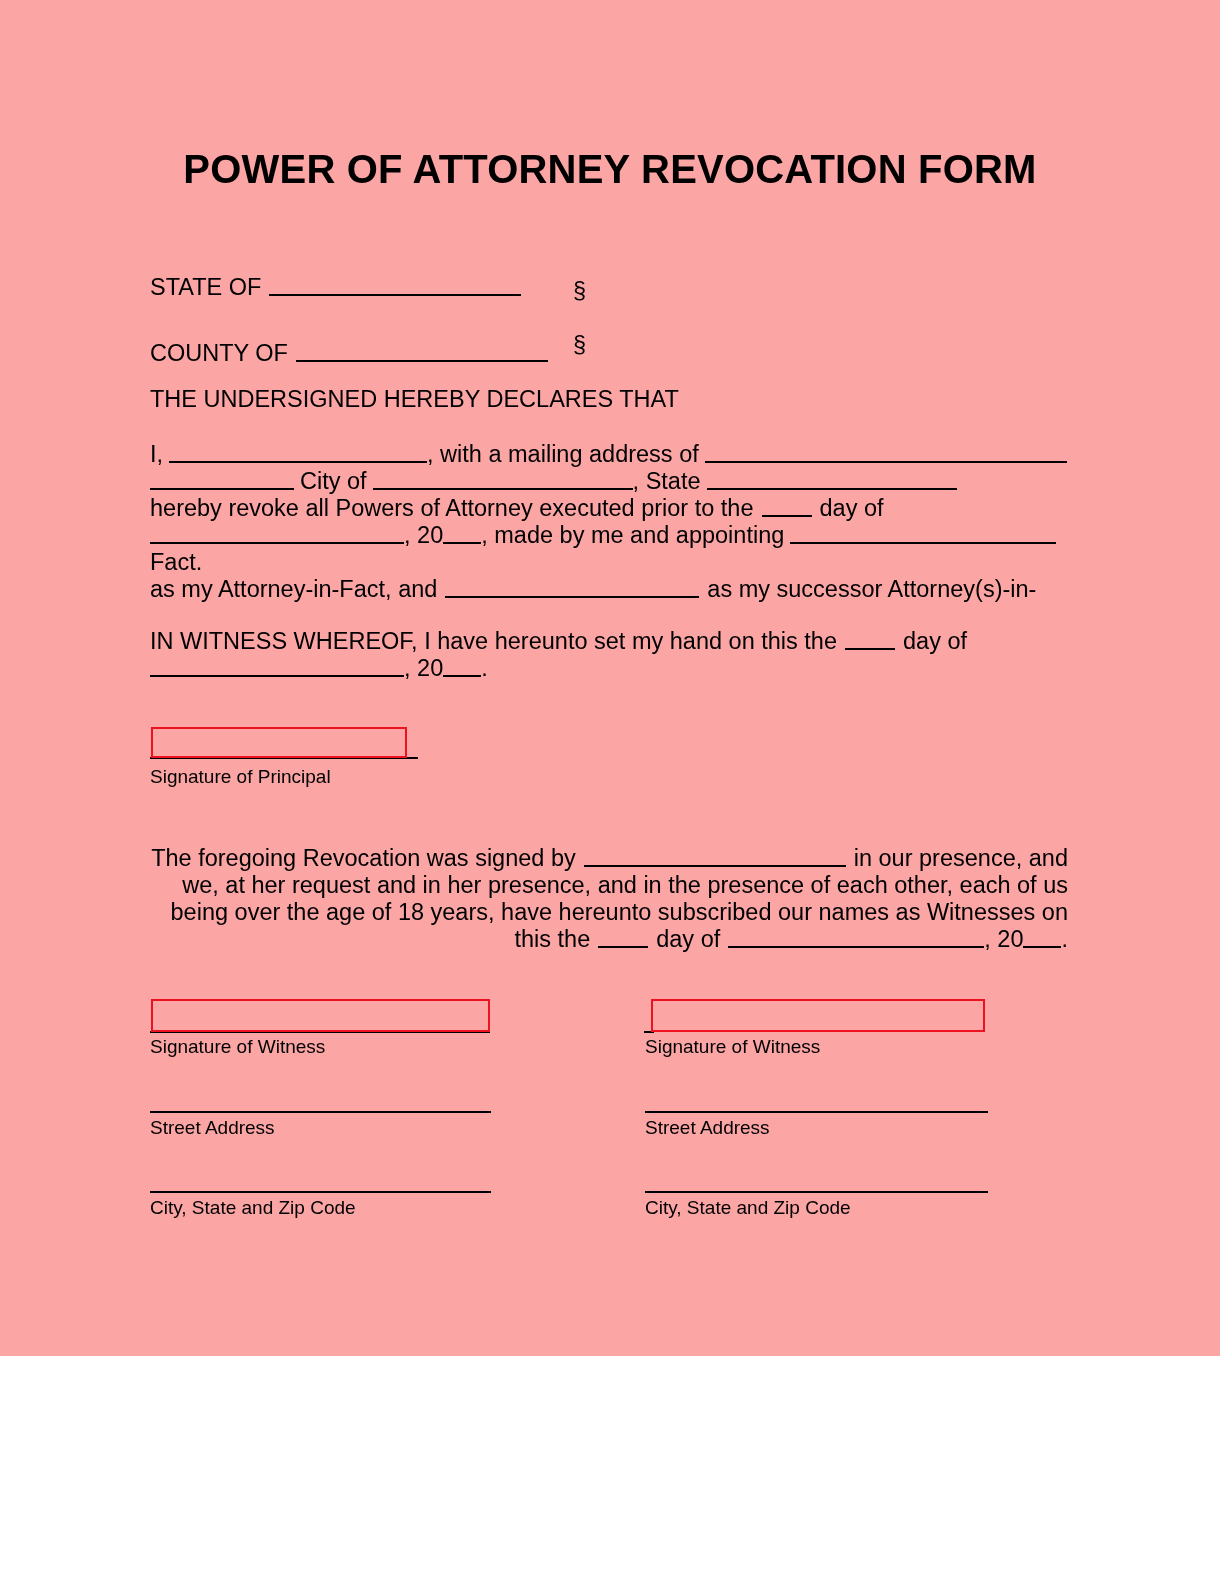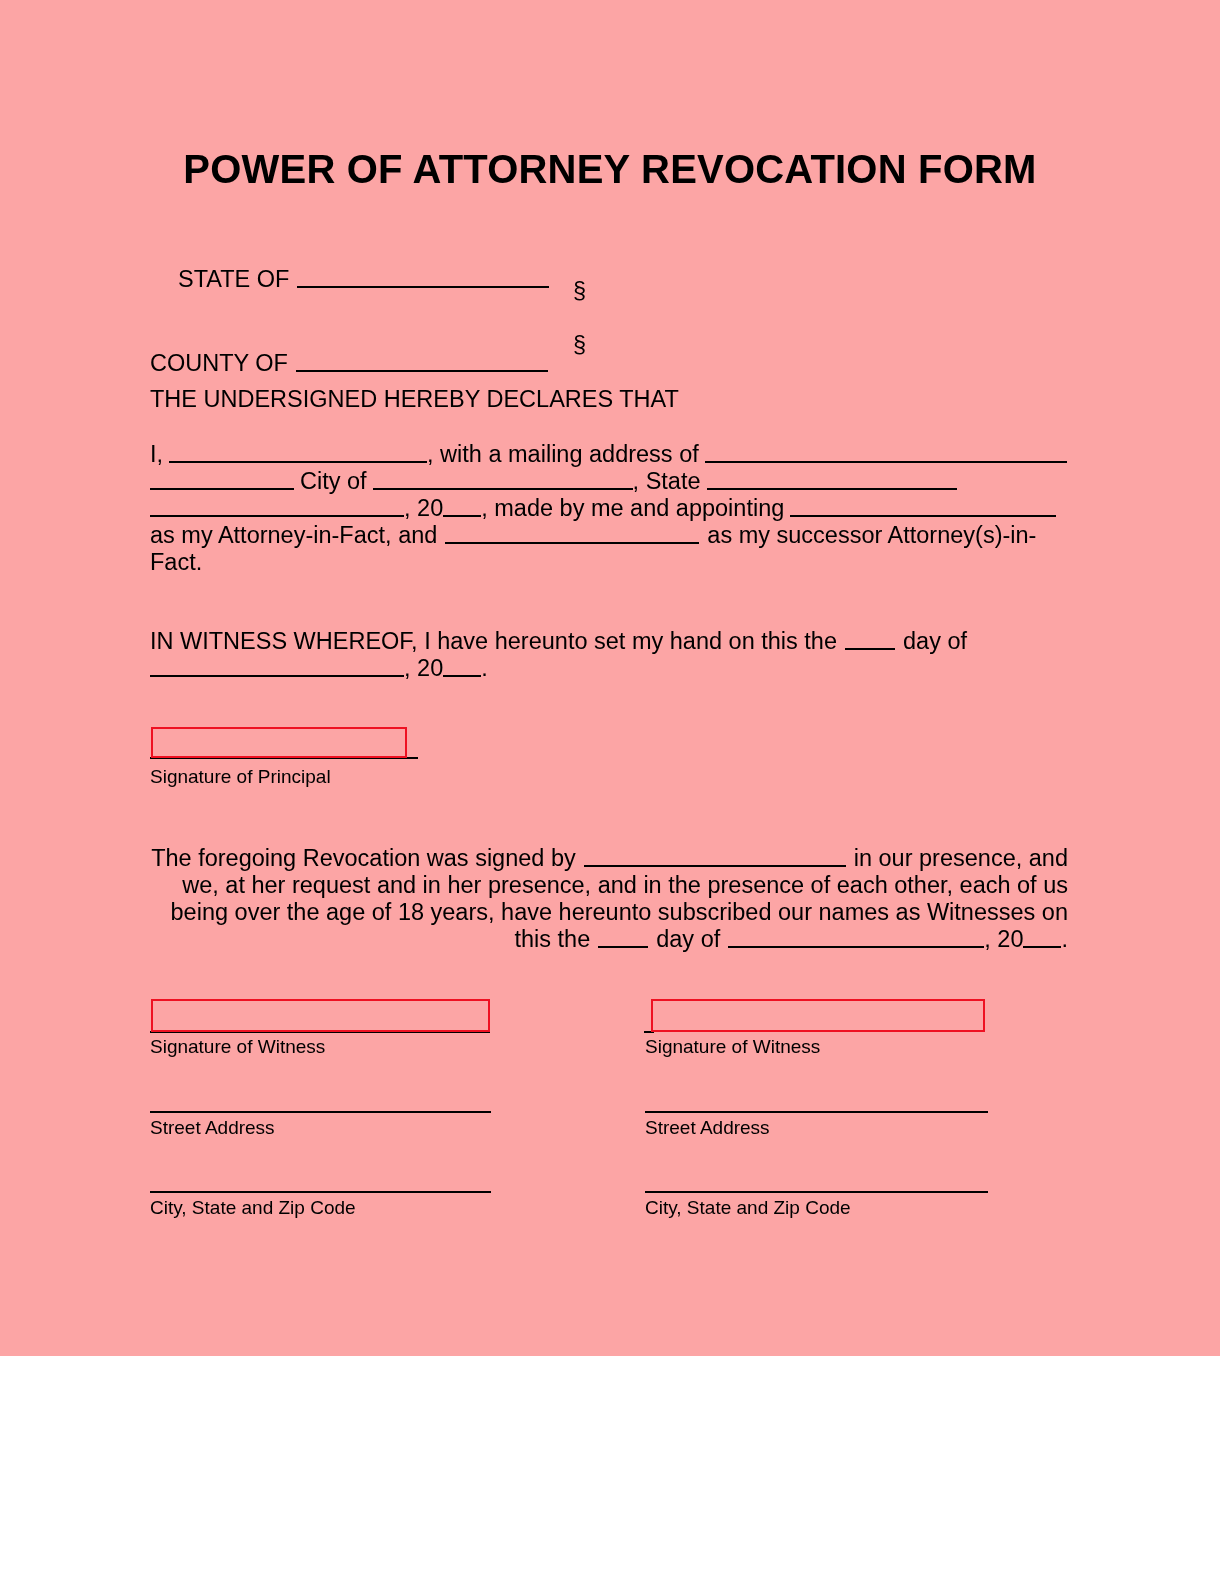--- a/index.html
+++ b/index.html
@@ -110,7 +110,7 @@
 
   <div class="doc-title">POWER OF ATTORNEY REVOCATION FORM</div>
 
-  <div class="hdr-row" style="top:266px;margin-left:28px;">
+  <div class="hdr-row" style="top:274px;">
     <span>STATE OF</span><span class="blank" style="width:252px; margin-left:8px;"></span>
   </div>
   <div class="hdr-sect" style="top:278px;">§</div>

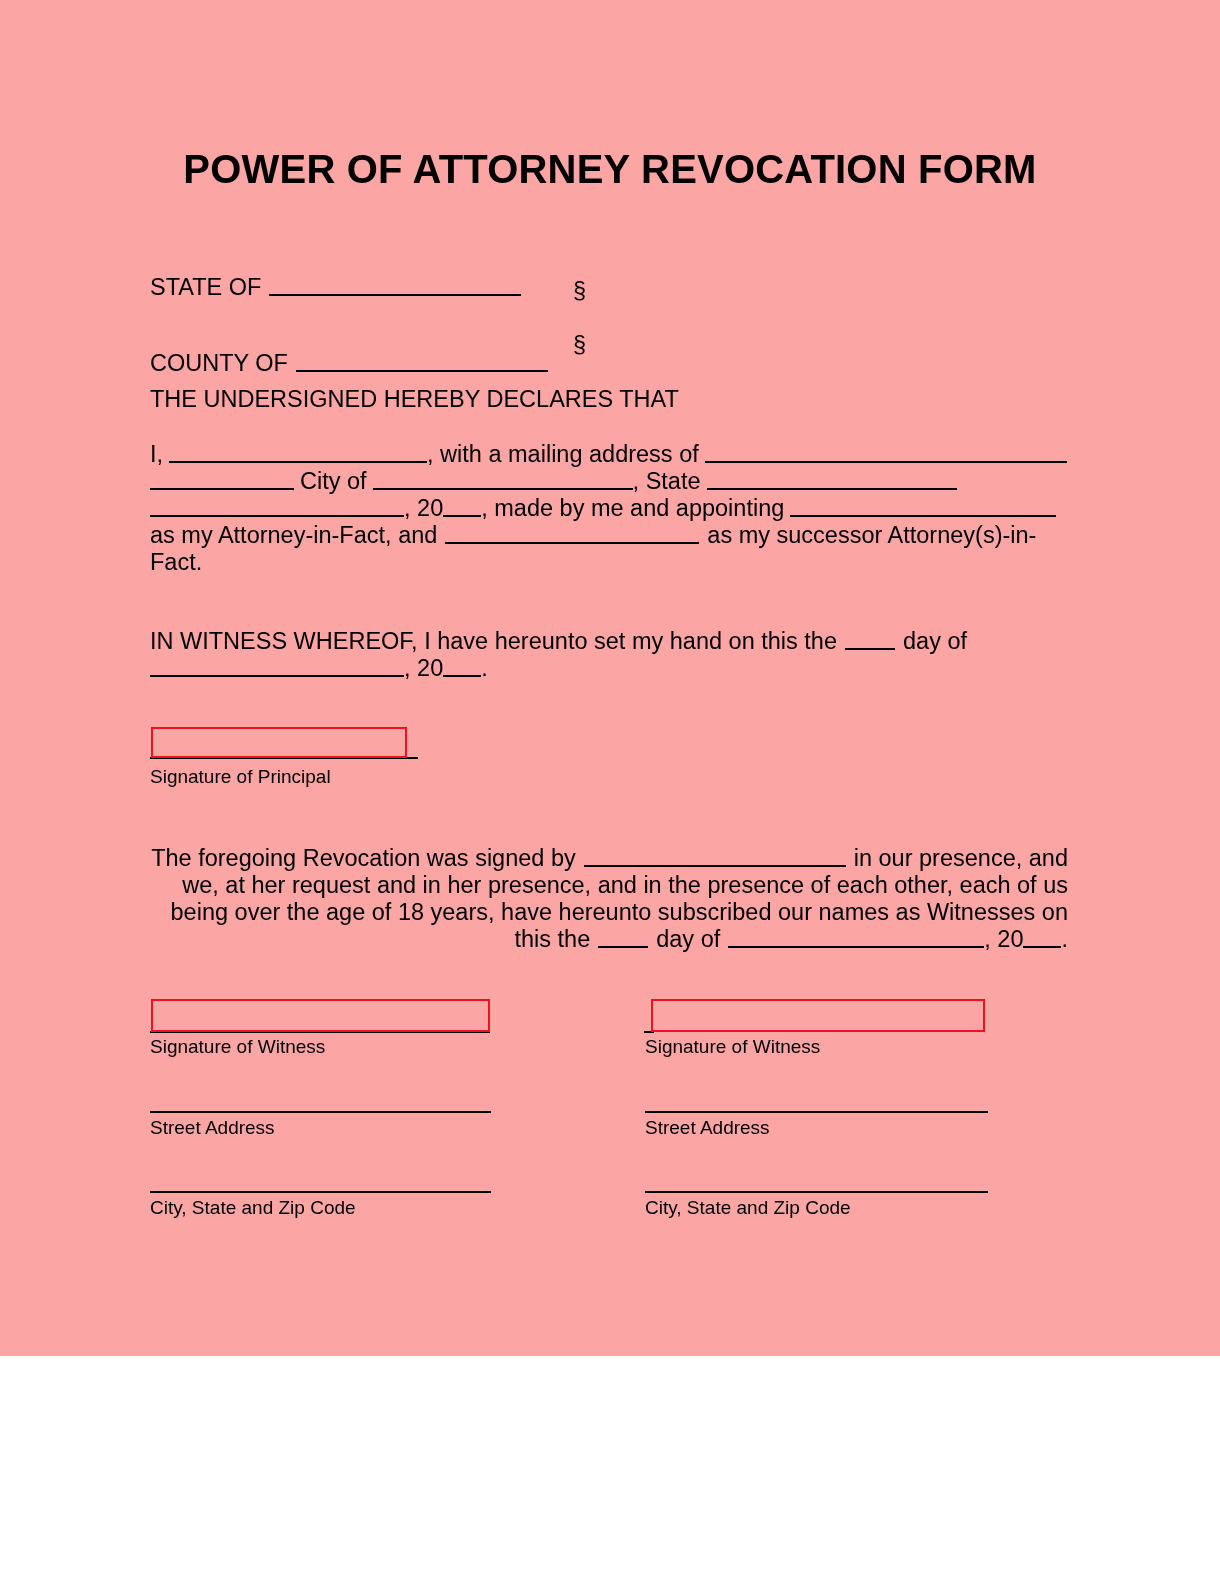--- a/index.html
+++ b/index.html
@@ -115,7 +115,7 @@
   </div>
   <div class="hdr-sect" style="top:278px;">§</div>
 
-  <div class="hdr-row" style="top:350px;">
+  <div class="hdr-row" style="top:340px;">
     <span>COUNTY OF</span><span class="blank" style="width:252px; margin-left:8px;"></span>
   </div>
   <div class="hdr-sect" style="top:332px;">§</div>

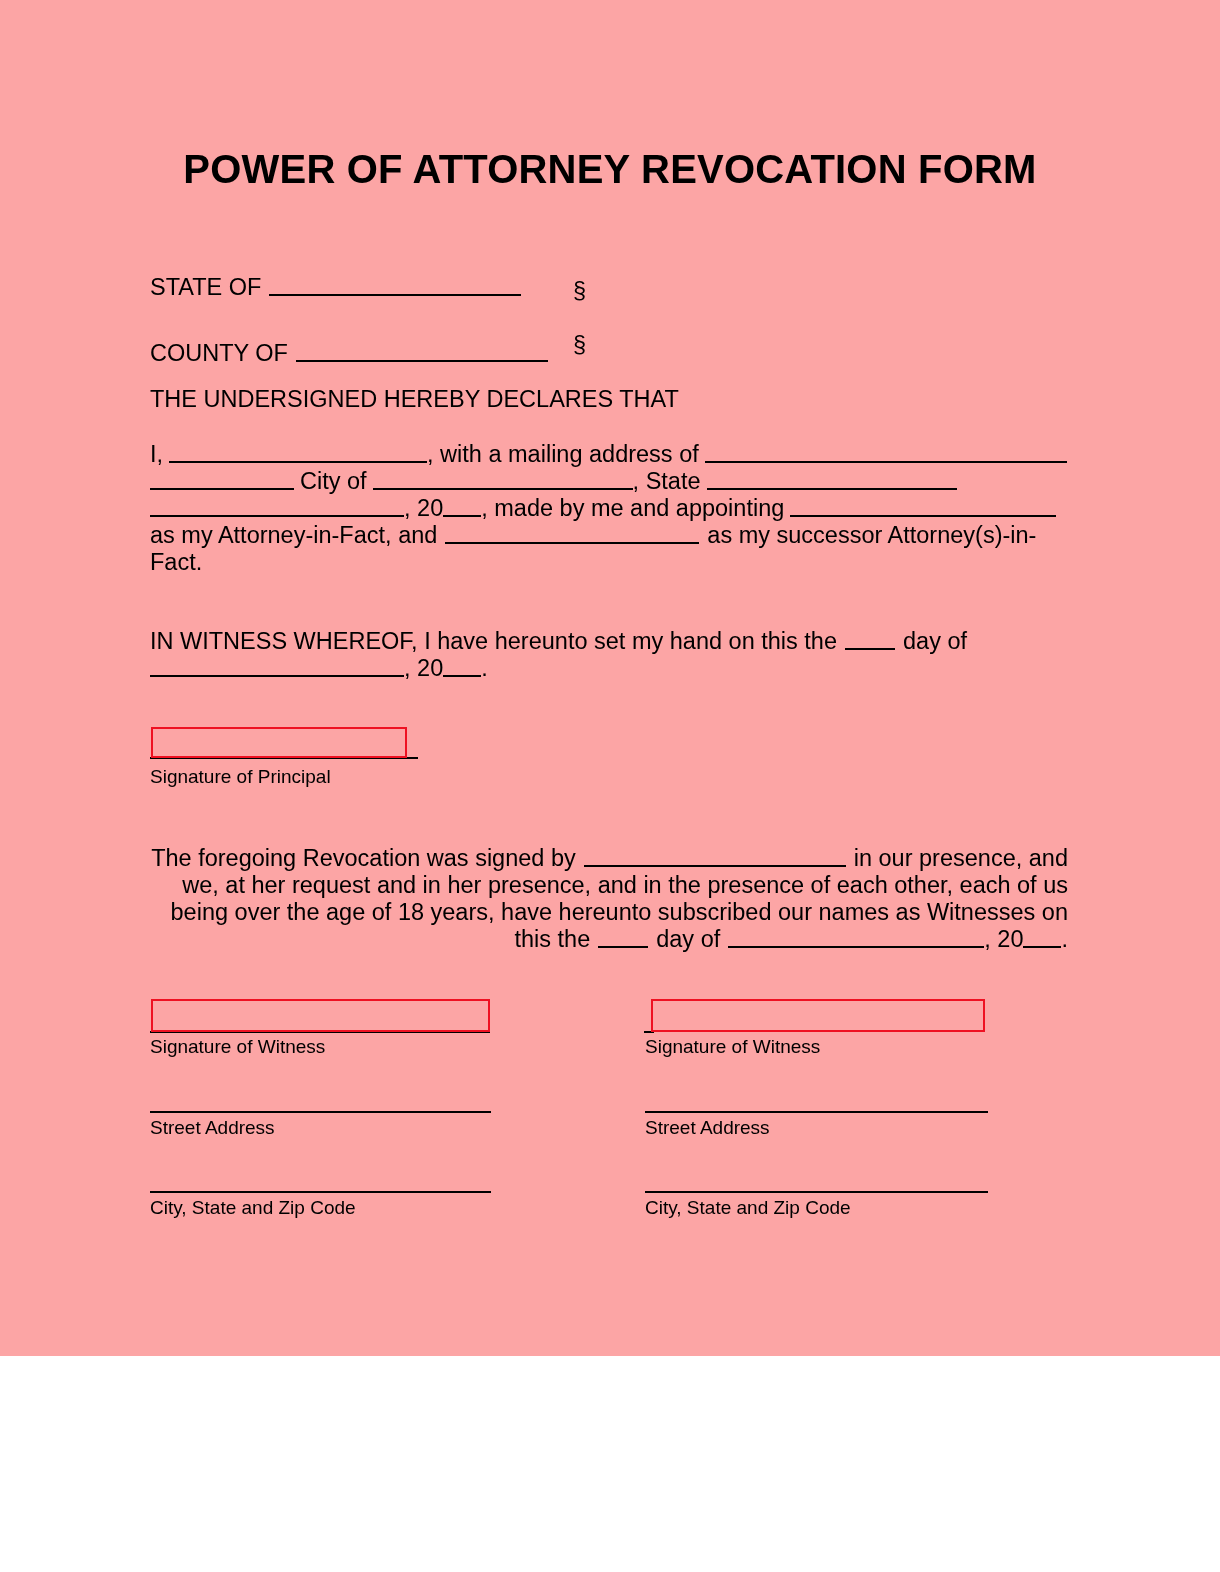--- a/index.html
+++ b/index.html
@@ -130,6 +130,9 @@
       <span class="blank" style="width:144px;"></span><span style="margin-left:6px;">City of</span><span class="blank" style="width:260px; margin-left:6px;"></span><span>, State</span><span class="blank" style="width:250px; margin-left:6px;"></span>
     </div>
     <div class="line">
+      <span>hereby revoke all Powers of Attorney executed prior to the</span><span class="blank" style="width:50px; margin-left:8px;"></span><span style="margin-left:8px;">day of</span>
+    </div>
+    <div class="line">
       <span class="blank" style="width:254px;"></span><span>, 20</span><span class="blank" style="width:38px;"></span><span>, made by me and appointing</span><span class="blank" style="width:266px; margin-left:6px;"></span>
     </div>
     <div class="line">

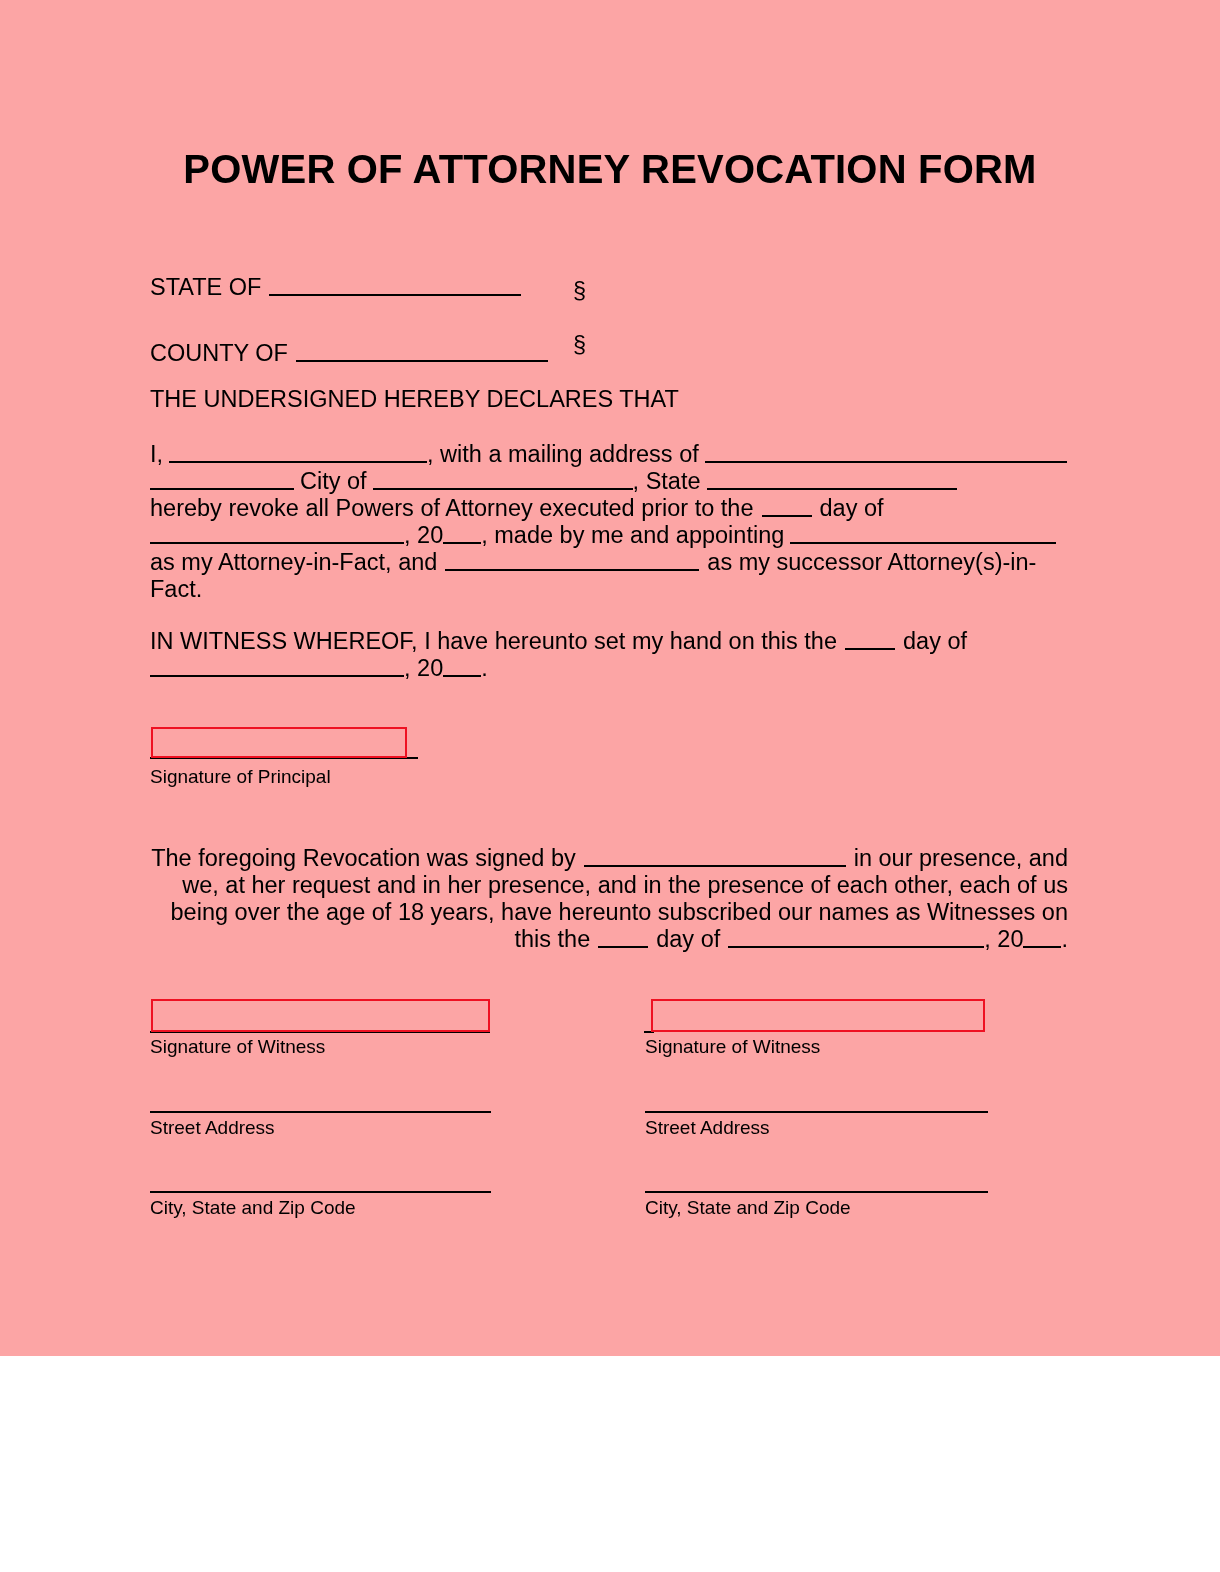--- a/index.html
+++ b/index.html
@@ -135,10 +135,10 @@
     <div class="line">
       <span class="blank" style="width:254px;"></span><span>, 20</span><span class="blank" style="width:38px;"></span><span>, made by me and appointing</span><span class="blank" style="width:266px; margin-left:6px;"></span>
     </div>
+    <div class="line">Fact.</div>
     <div class="line">
       <span>as my Attorney-in-Fact, and</span><span class="blank" style="width:254px; margin-left:8px;"></span><span style="margin-left:8px;">as my successor Attorney(s)-in-</span>
     </div>
-    <div class="line">Fact.</div>
   </div>
 
   <div class="para" style="top:628px;">

